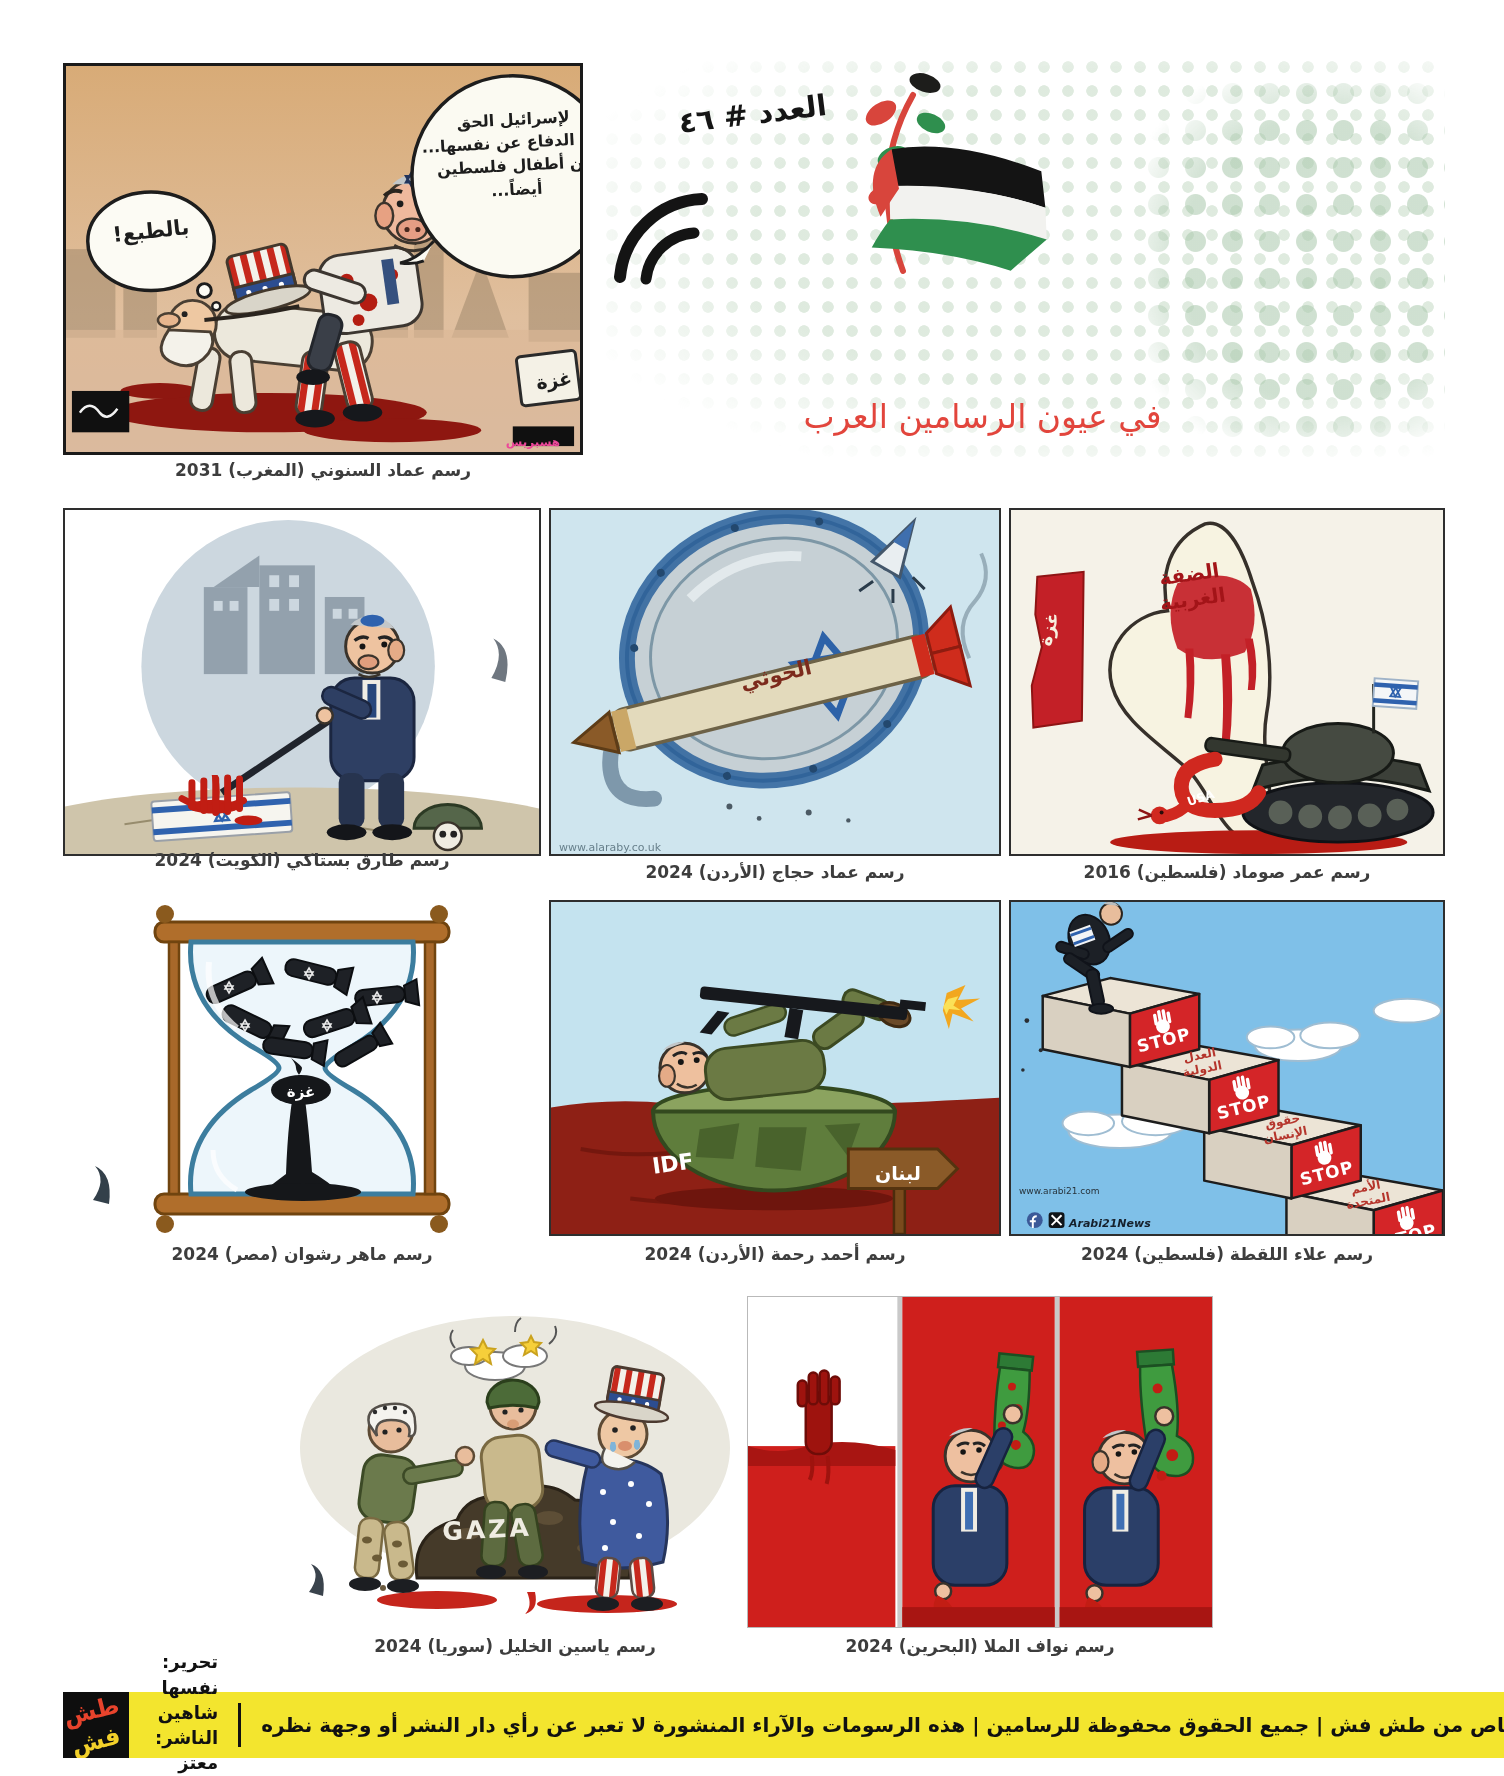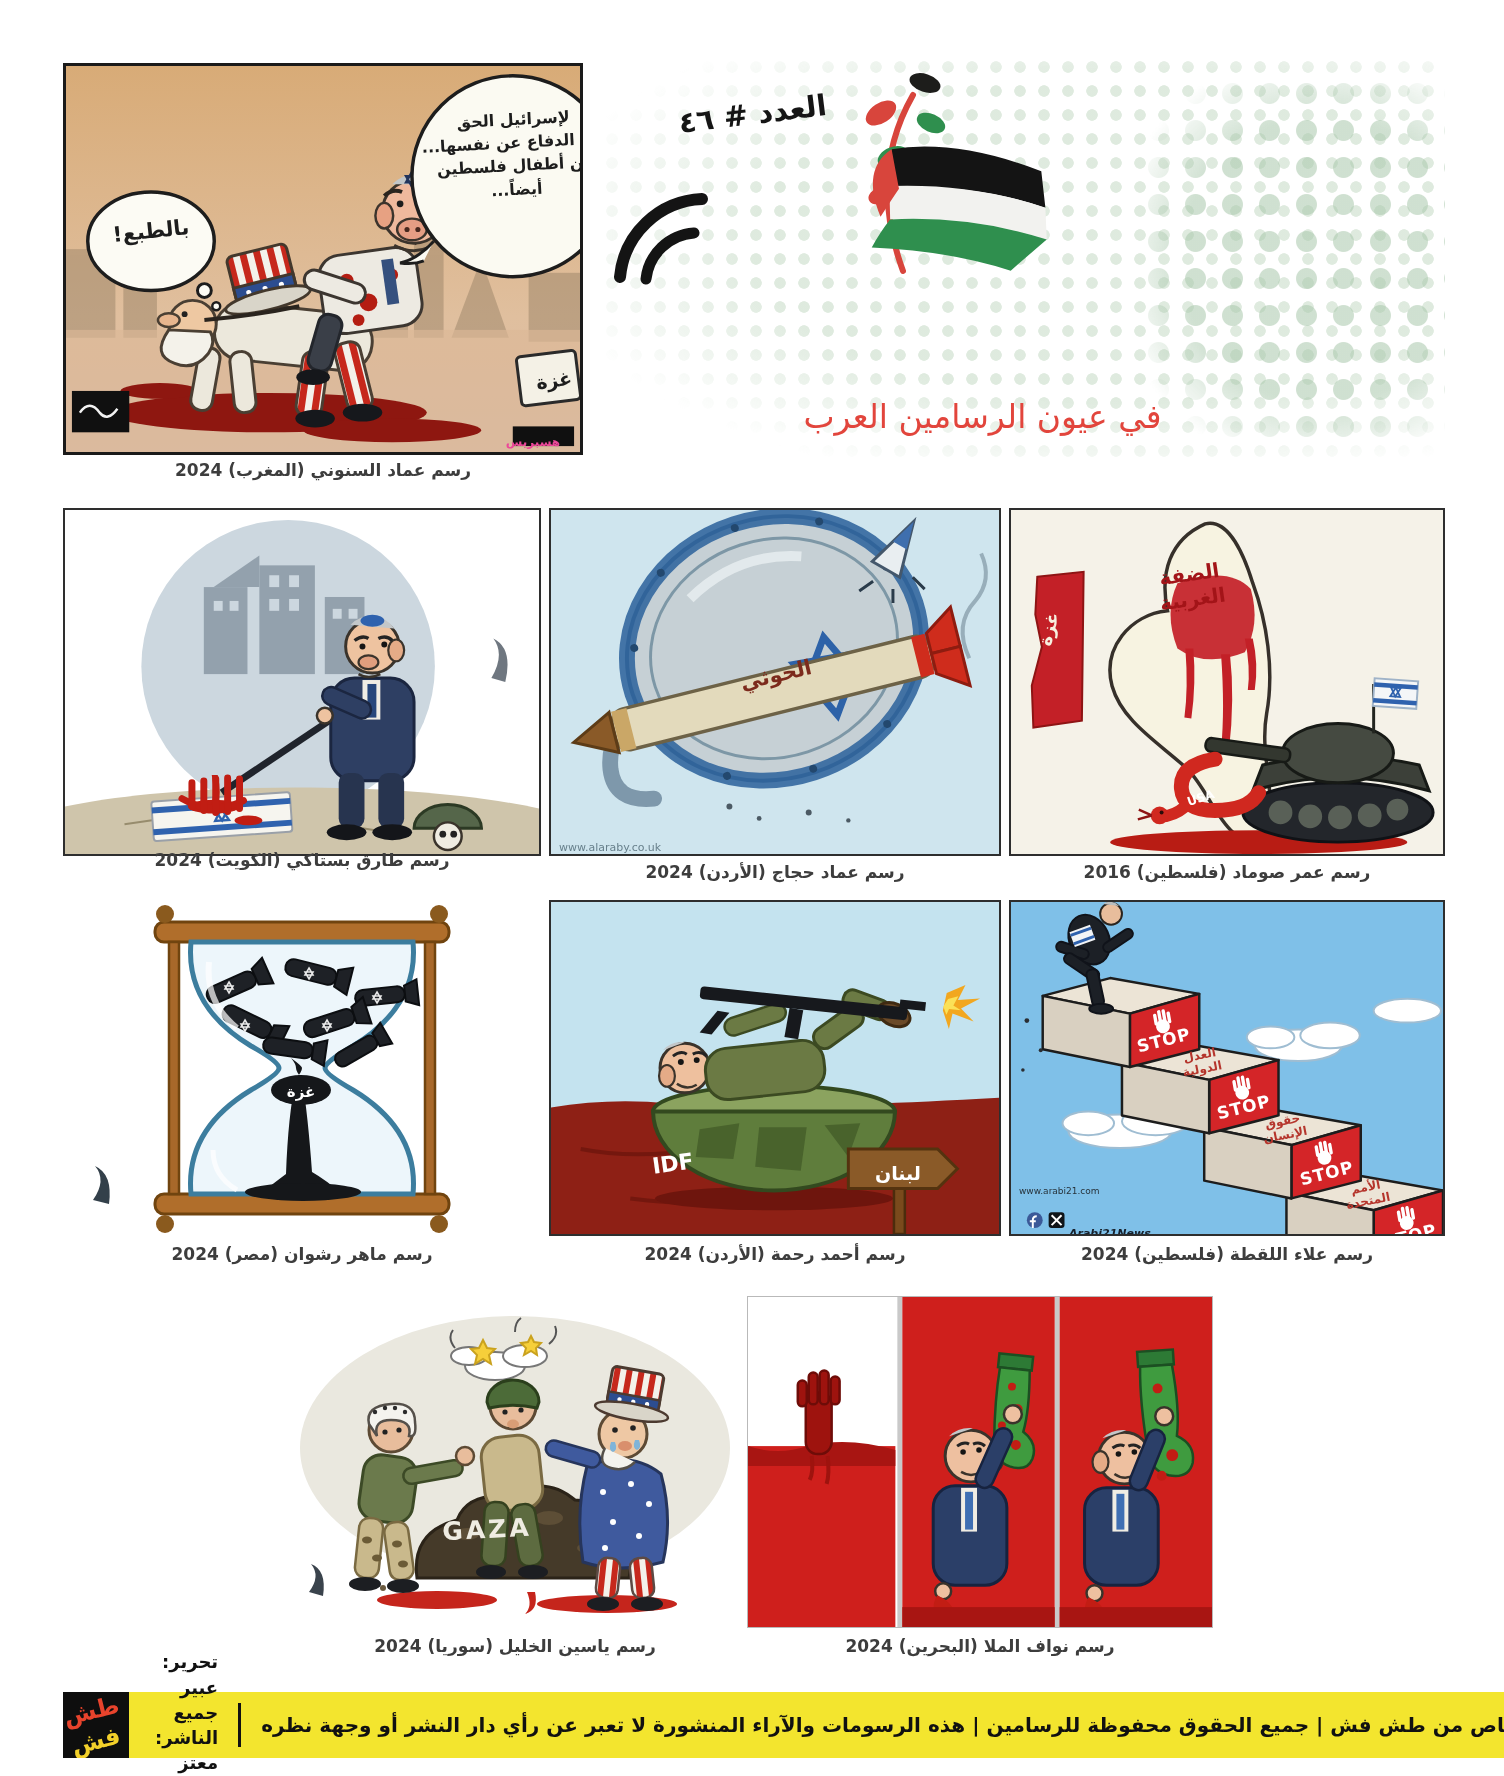--- a/index.html
+++ b/index.html
@@ -146,7 +146,7 @@
     <span class="ov" style="left:459px;top:301px;width:58px;font-size:19px;transform:rotate(-7deg);">غزة</span>
     <span class="ov" style="left:436px;top:368px;width:62px;font-size:12px;color:#ec4899;">هسبريس</span>
   </figure>
-  <div class="caption" style="left:63px;top:460px;width:520px;">رسم عماد السنوني (المغرب) 2024</div>
+  <div class="caption" style="left:63px;top:460px;width:520px;">رسم عماد السنوني (المغرب) 2031</div>
 
   <div class="logo-zone">
     <div class="dots1"></div>

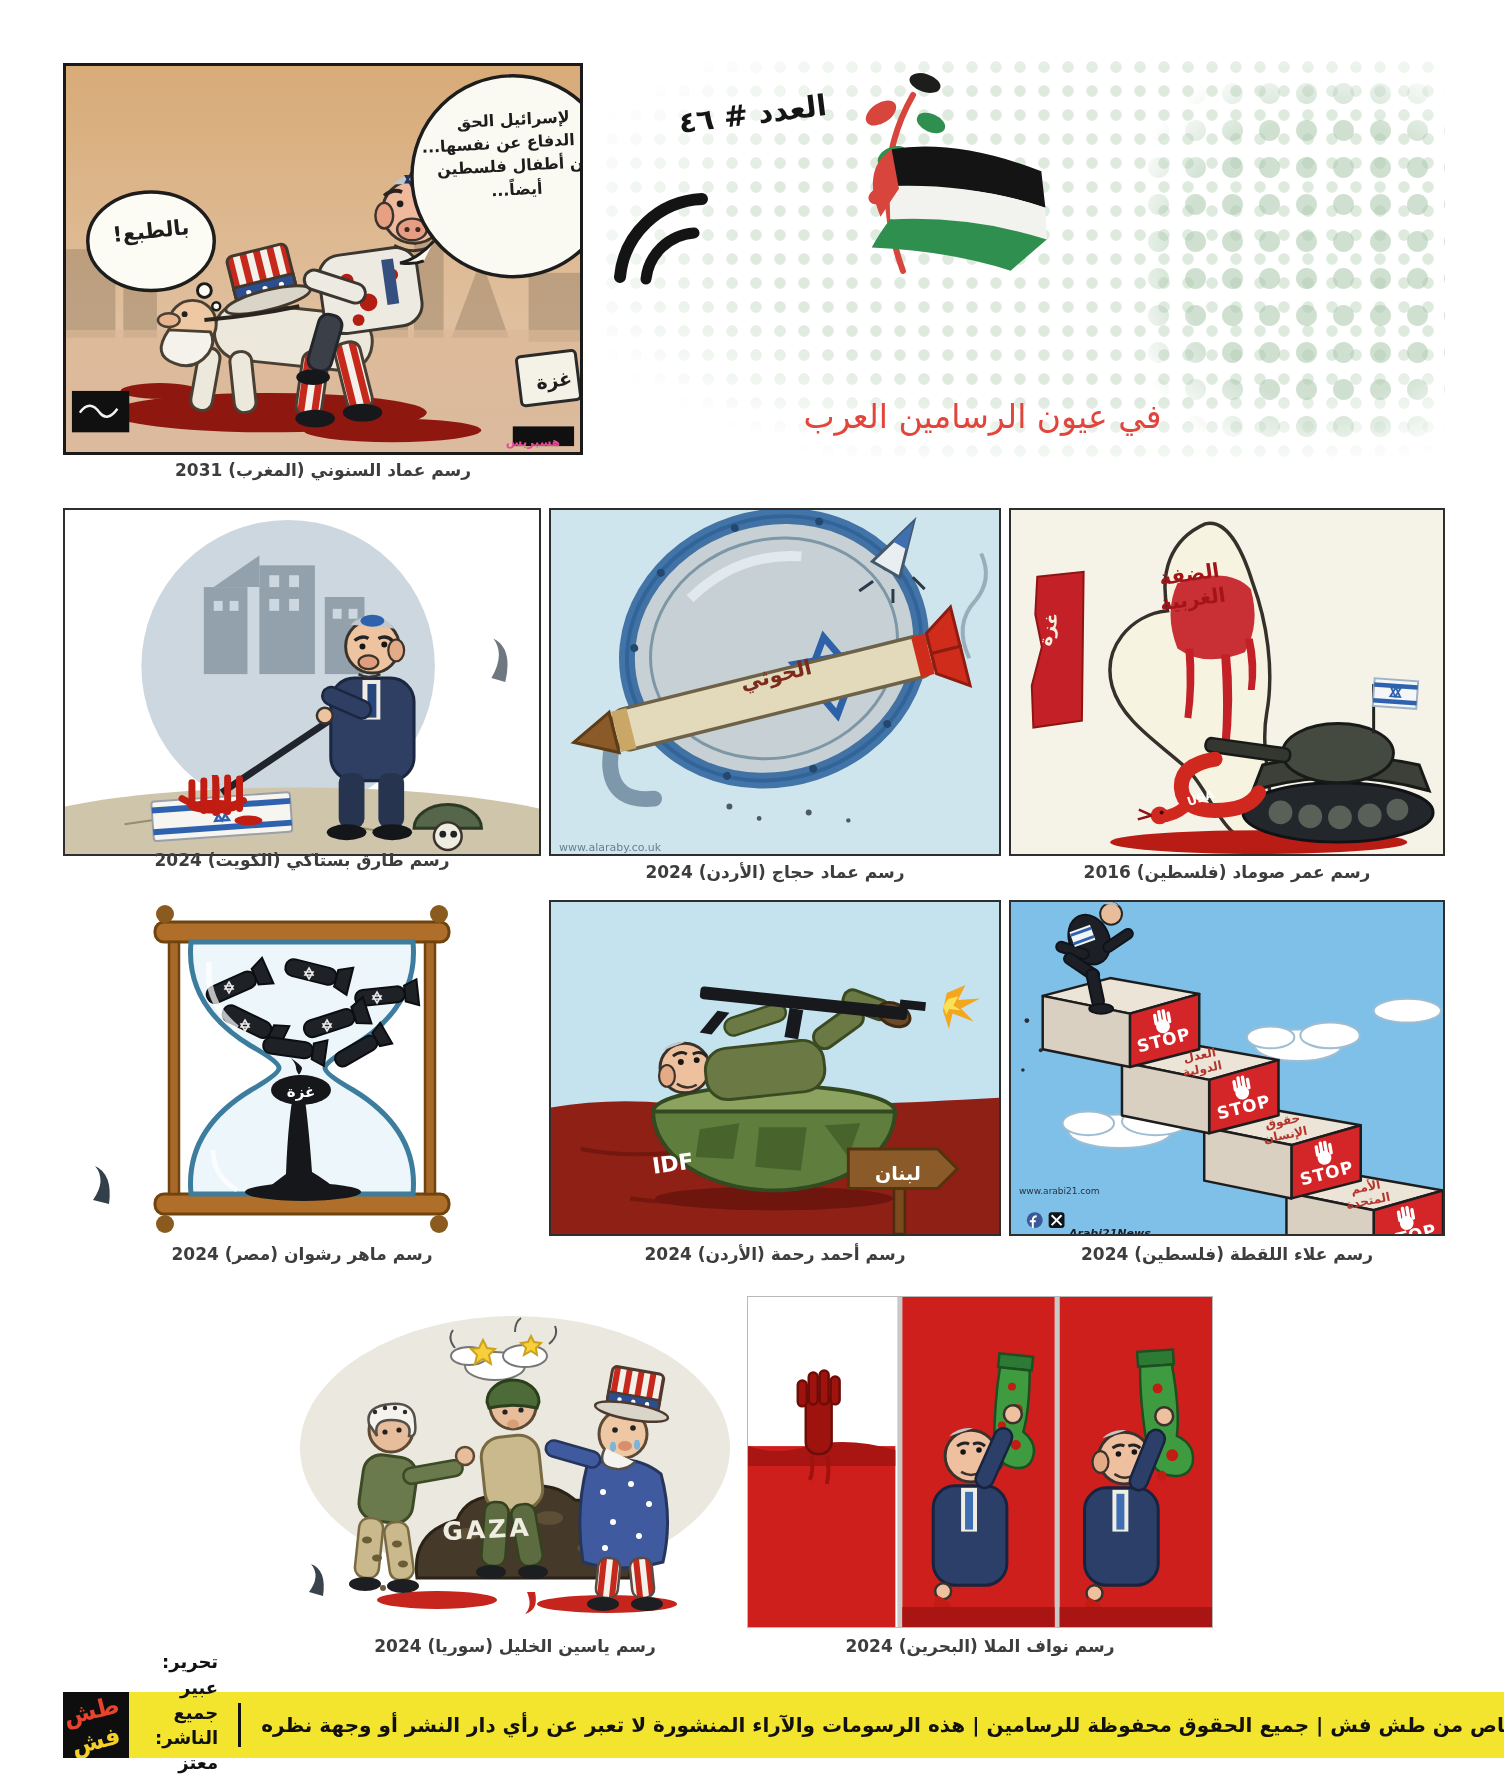--- a/index.html
+++ b/index.html
@@ -565,7 +565,7 @@
     <span class="ov pre" style="left:321px;top:278px;width:70px;font-size:12px;color:#b5352c;transform:rotate(-11deg);line-height:1.2;">الأمم
 المتحدة</span>
     <span class="ov" style="left:8px;top:283px;width:95px;font-size:9px;color:#27323a;direction:ltr;text-align:left;font-weight:normal;">www.arabi21.com</span>
-    <span class="ov" style="left:58px;top:314px;width:110px;font-size:11px;color:#16202c;direction:ltr;text-align:left;font-style:italic;margin-top:10px;">Arabi21News</span>
+    <span class="ov" style="left:58px;top:314px;width:110px;font-size:11px;color:#16202c;direction:ltr;text-align:left;font-style:italic;">Arabi21News</span>
   </figure>
   <div class="caption" style="left:1009px;top:1244px;width:436px;">رسم علاء اللقطة (فلسطين) 2024</div>
 

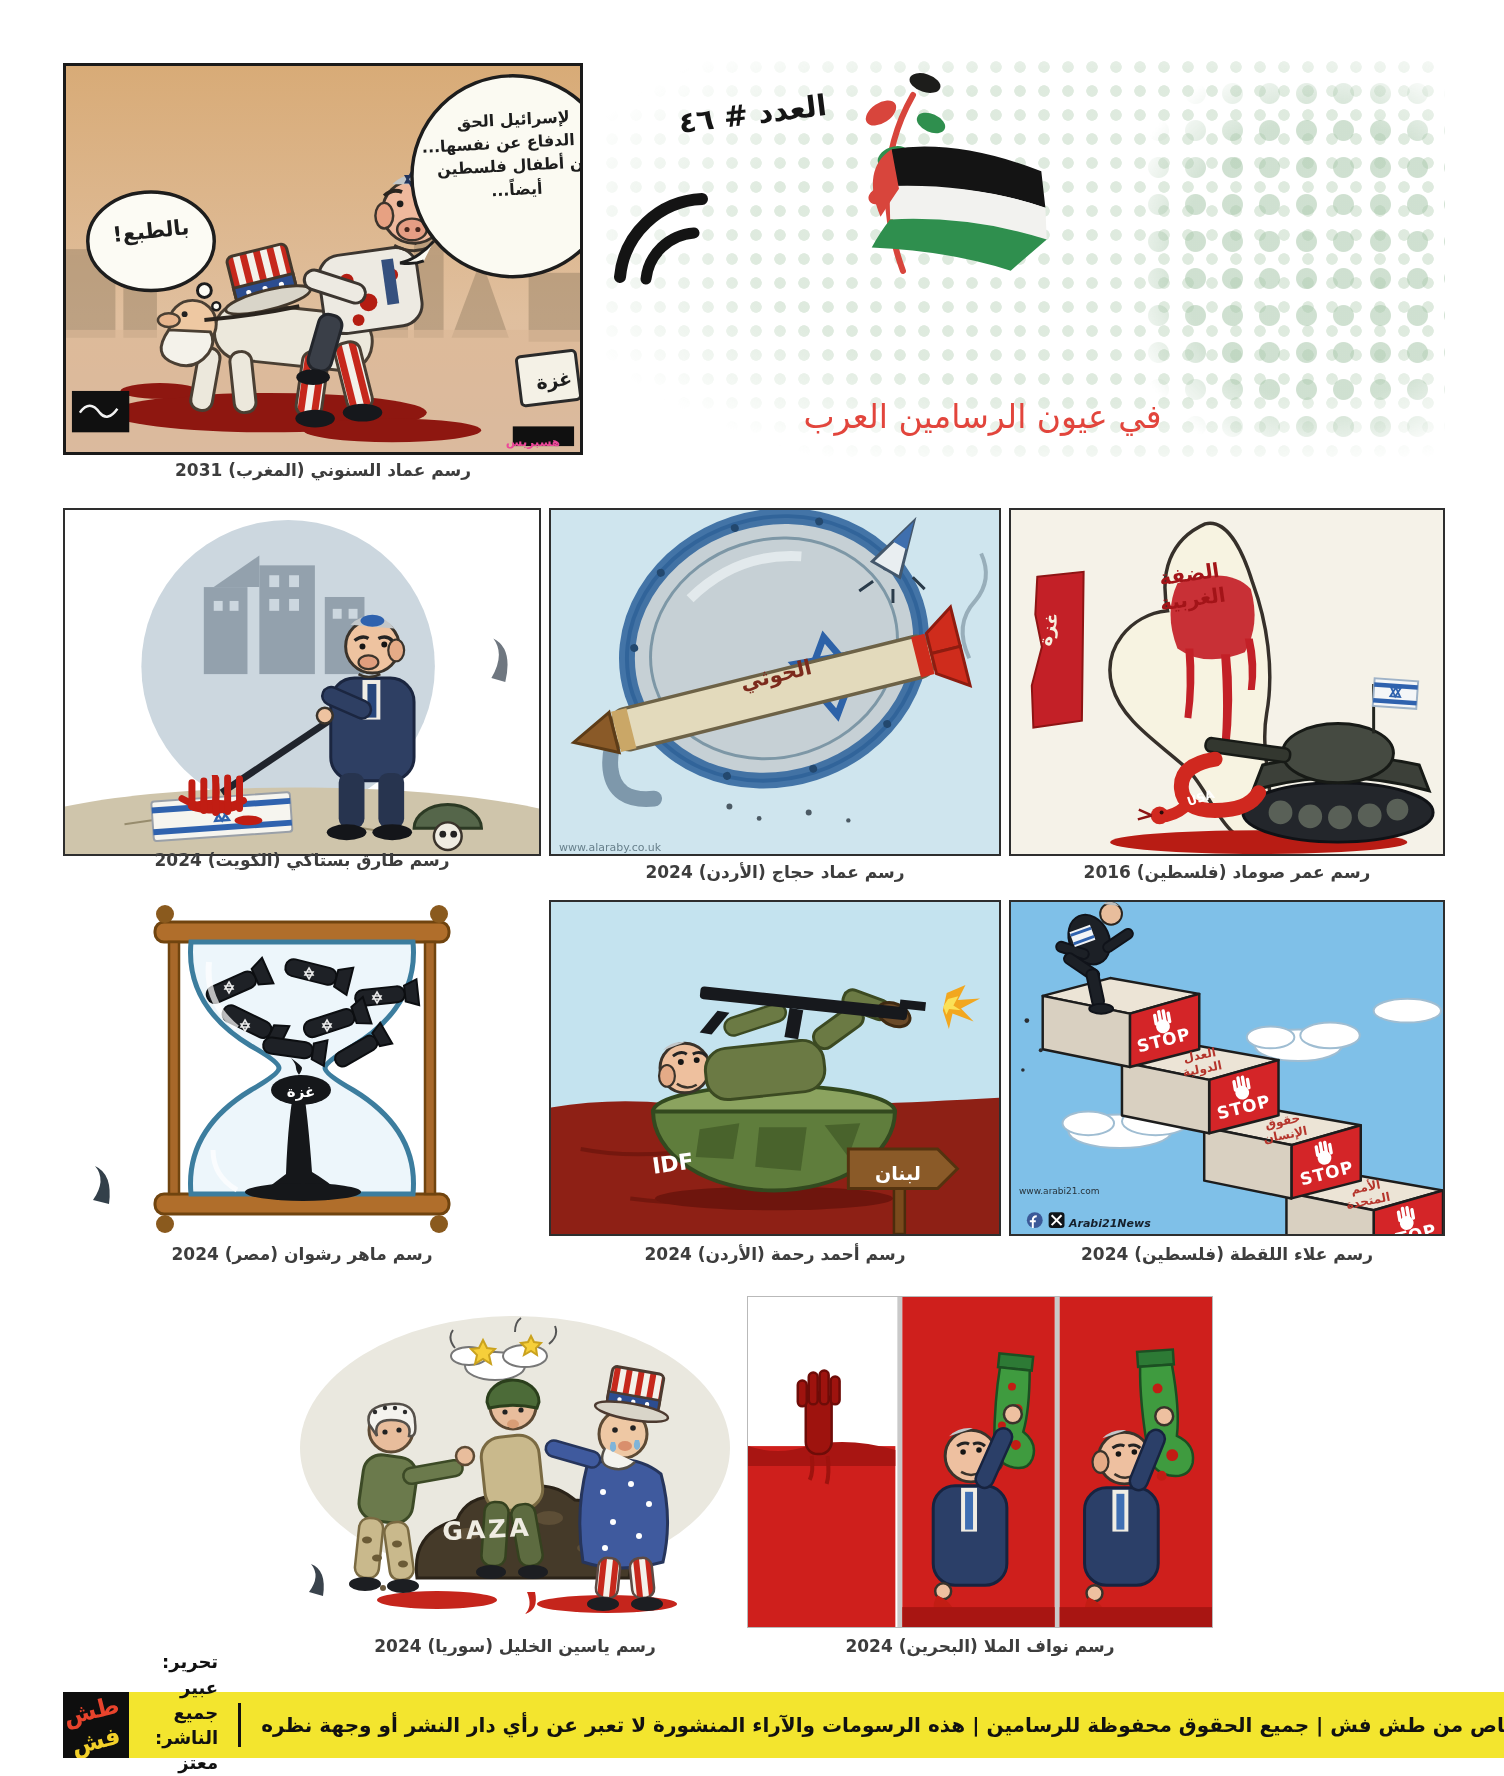--- a/index.html
+++ b/index.html
@@ -771,7 +771,7 @@
       <span class="disc">إنتاج خاص من طش فش | جميع الحقوق محفوظة للرسامين | هذه الرسومات والآراء المنشورة لا تعبر عن رأي دار النشر أو وجهة نظره</span>
       <span class="sep"></span>
       <span class="credits">
-        <span>تحرير: عبير جميع</span>
+        <span>تحرير: نفسها شاهين</span>
         <span>الناشر: معتز صواف</span>
       </span>
     </div>

